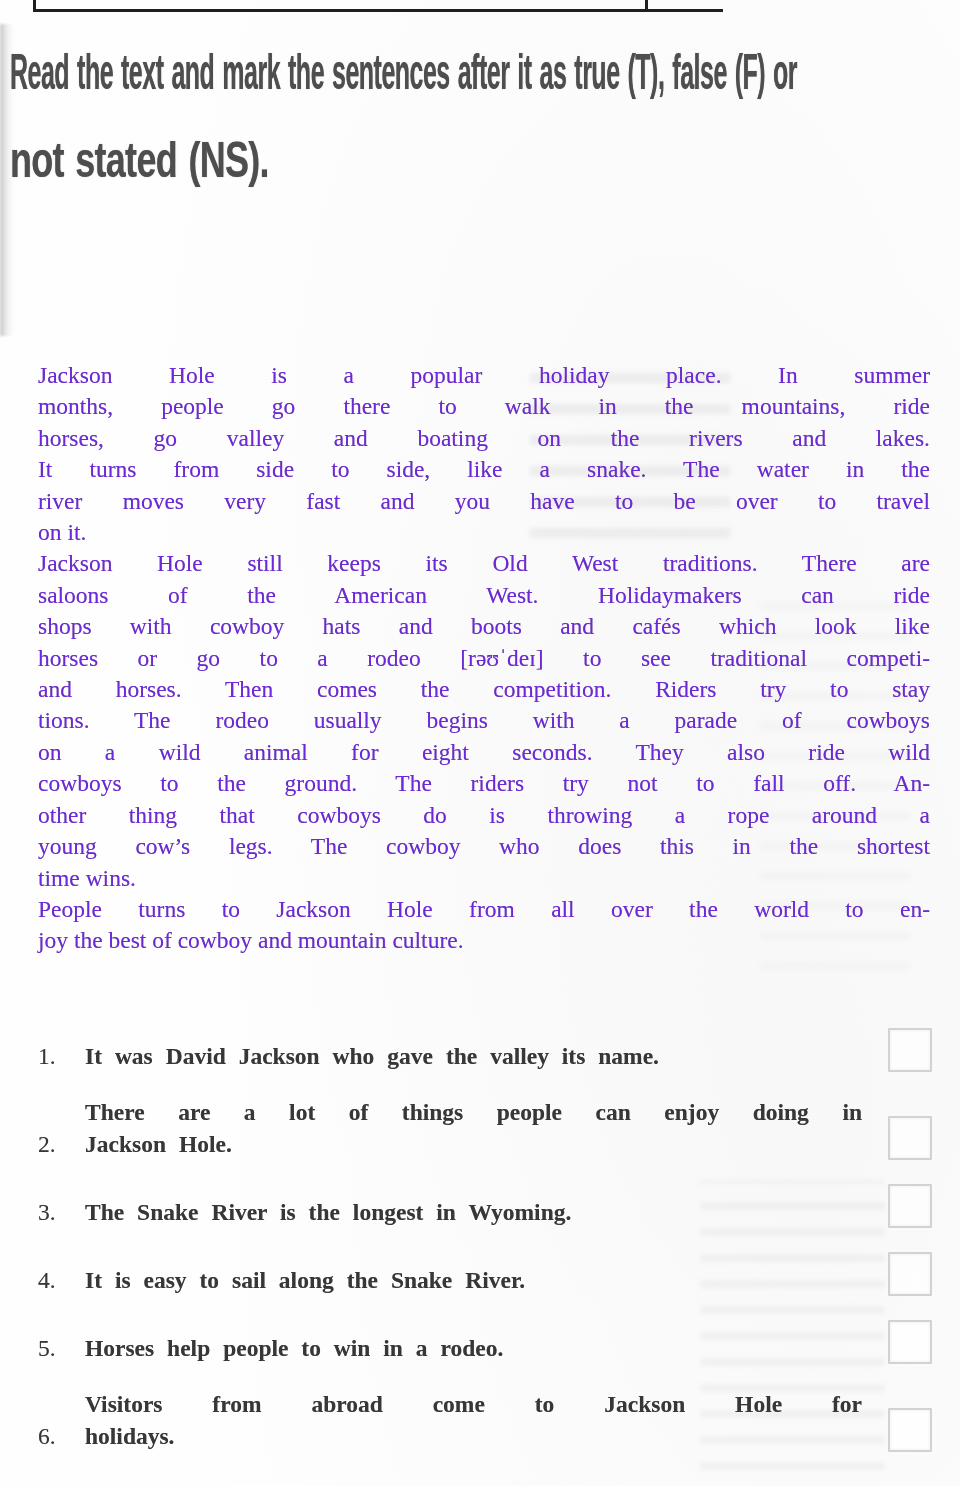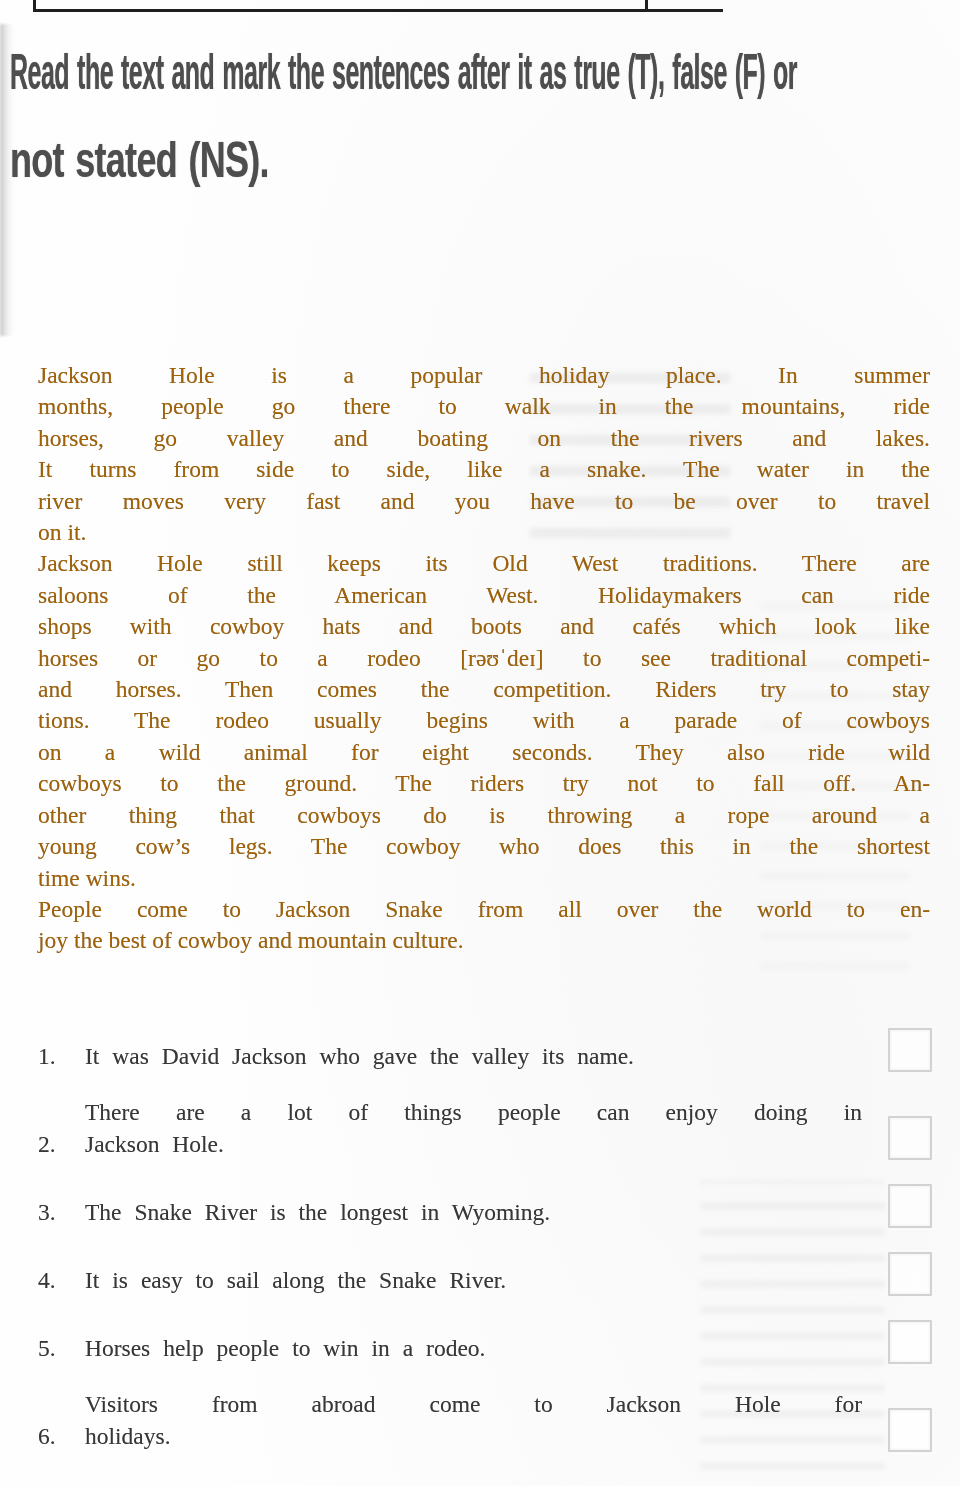--- a/index.html
+++ b/index.html
@@ -43,7 +43,7 @@
   
   .article{
     position:absolute;left:38px;top:360px;width:892px;
-    font-size:23.5px;line-height:31.4px;color:#a16207;
+    font-size:23.5px;line-height:31.4px;color:#6d28d9;
     text-shadow:0 0 .6px rgba(70,70,70,.45);
   }
   .article .line{text-align:justify;text-align-last:justify;white-space:normal;}

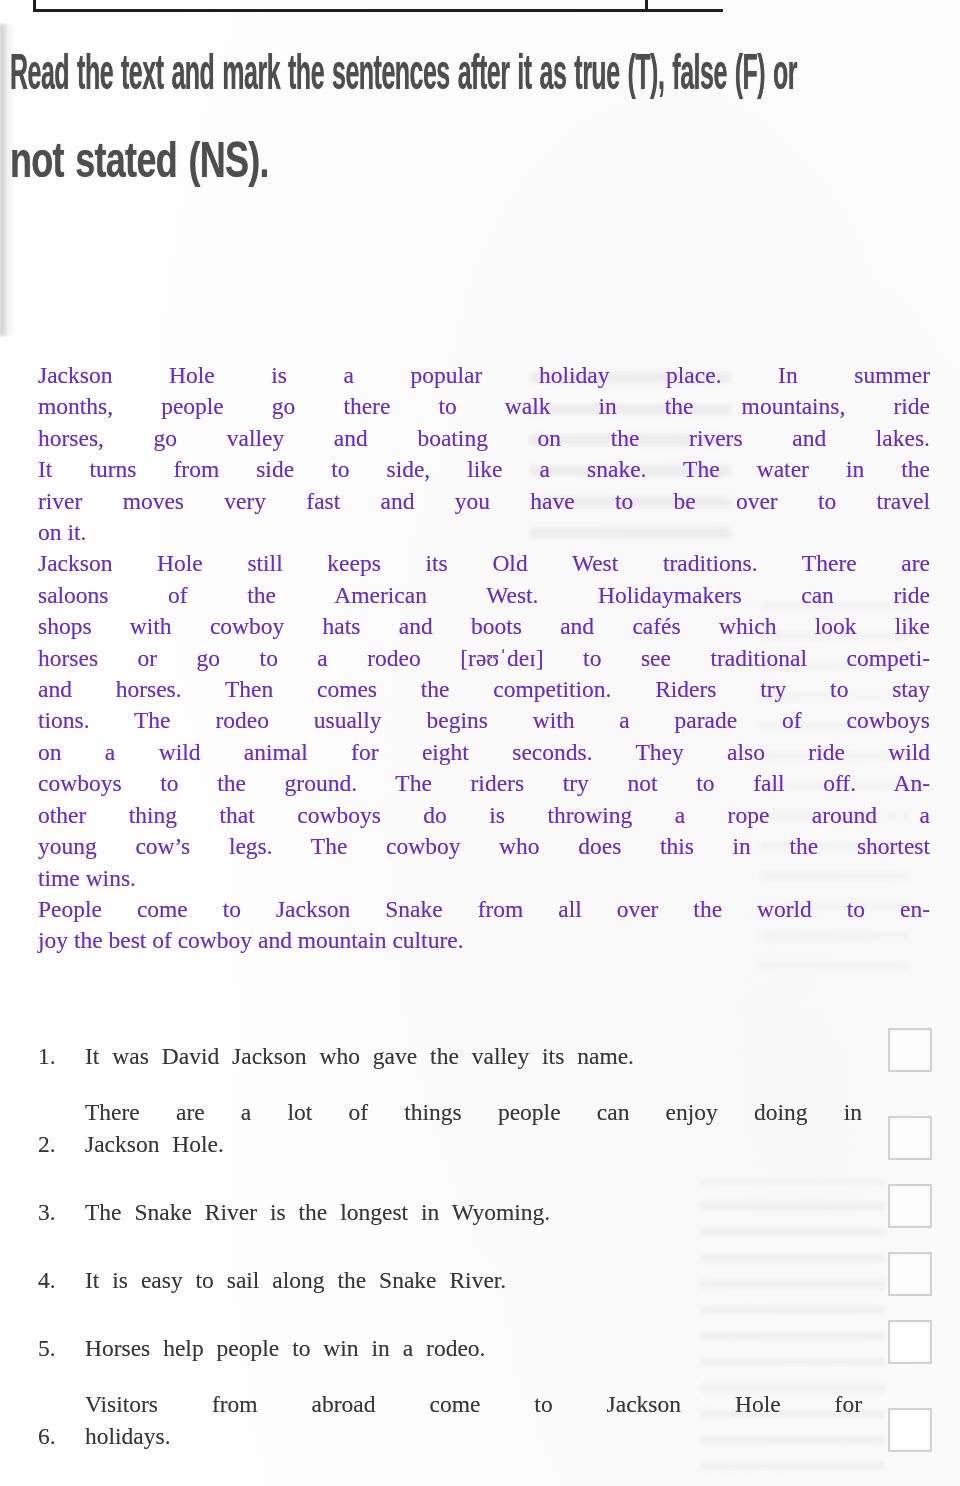--- a/index.html
+++ b/index.html
@@ -117,7 +117,7 @@
       <div class="line last">time wins.</div>
     </div>
     <div class="paragraph">
-      <div class="line">People come to Jackson Snake from all over the world to en-</div>
+      <div class="line">People turns to Jackson Hole from all over the world to en-</div>
       <div class="line last">joy the best of cowboy and mountain culture.</div>
     </div>
   </div>

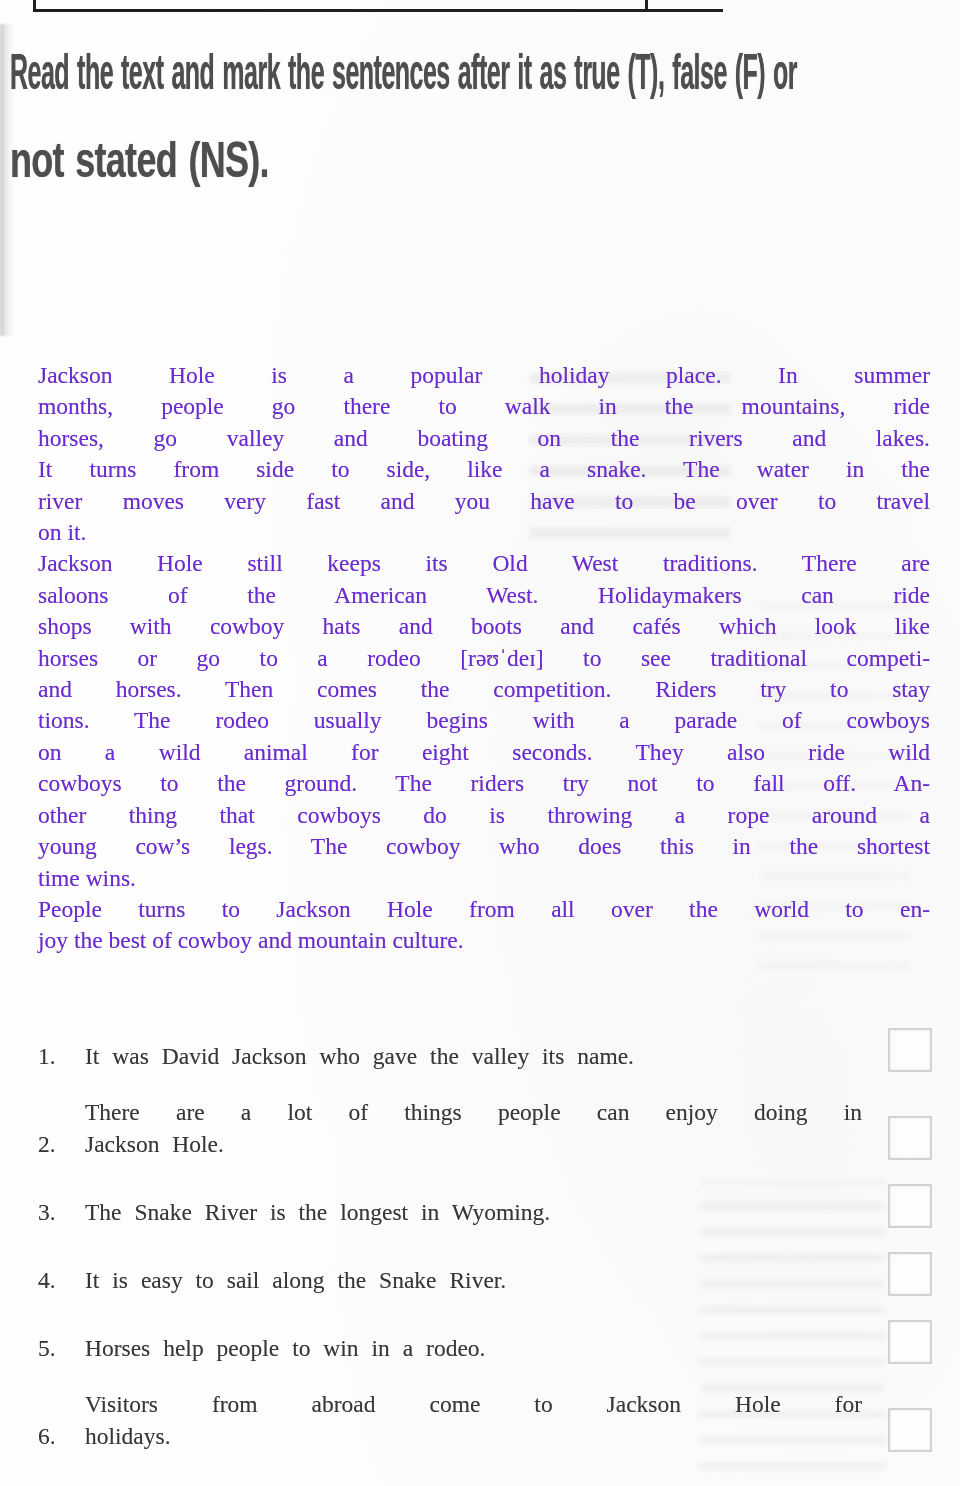--- a/index.html
+++ b/index.html
@@ -56,7 +56,7 @@
   .item{display:flex;align-items:flex-end;margin-bottom:24px;}
   .item .num{width:47px;flex:0 0 47px;}
   .item .item-text{width:777px;flex:0 0 777px;}
-  .item .item-text .line{text-align:justify;text-align-last:justify;word-spacing:.30em;}
+  .item .item-text .line{text-align:justify;text-align-last:justify;word-spacing:.30em;font-weight:bold;}
   .item .item-text .line.last{text-align-last:left;}
   .checkbox{
     margin-left:auto;width:40px;height:40px;flex:0 0 40px;

